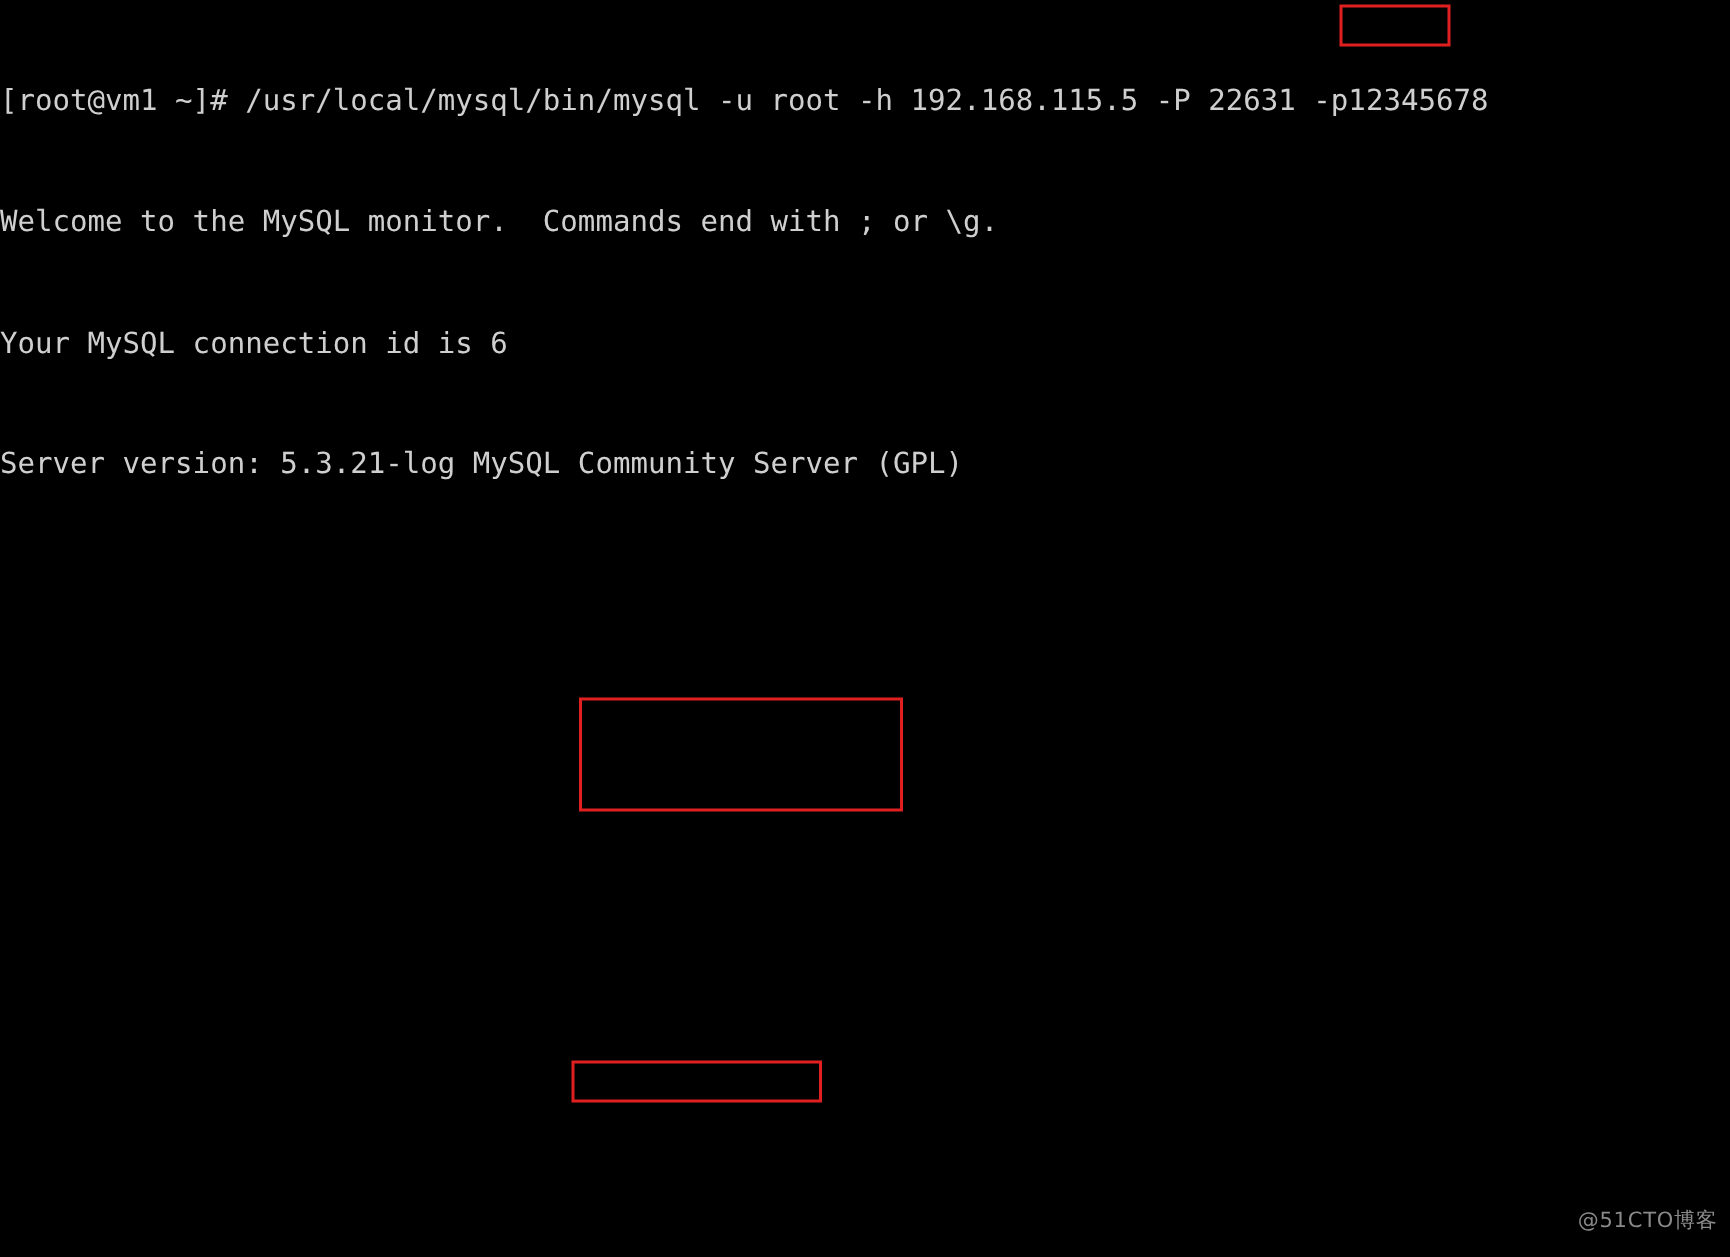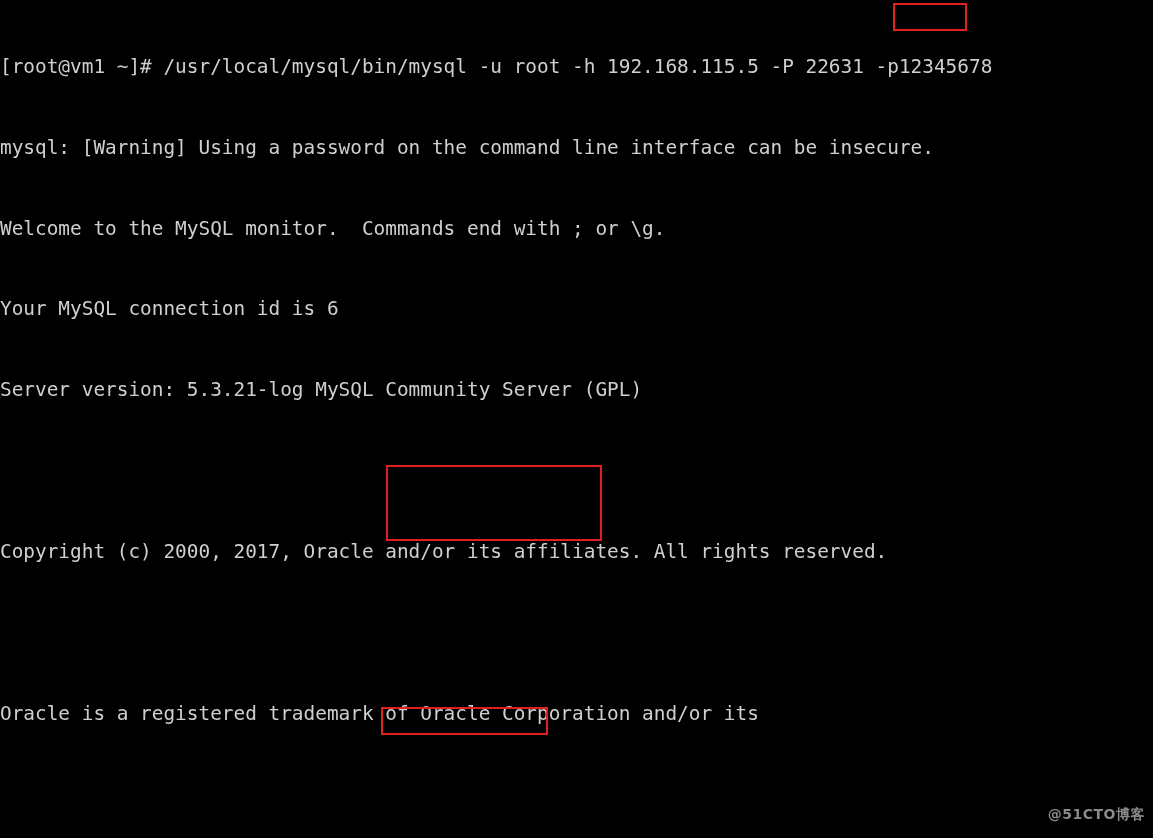--- a/index.html
+++ b/index.html
@@ -75,7 +75,6 @@
 
   <div id="screen">
     <span class="trow">[root@vm1 ~]# /usr/local/mysql/bin/mysql -u root -h 192.168.115.5 -P 22631 -p12345678</span>
-    <span class="trow">mysql: [Warning] Using a password on the command line interface can be insecure.</span>
     <span class="trow">Welcome to the MySQL monitor.  Commands end with ; or \g.</span>
     <span class="trow">Your MySQL connection id is 6</span>
     <span class="trow">Server version: 5.3.21-log MySQL Community Server (GPL)</span>

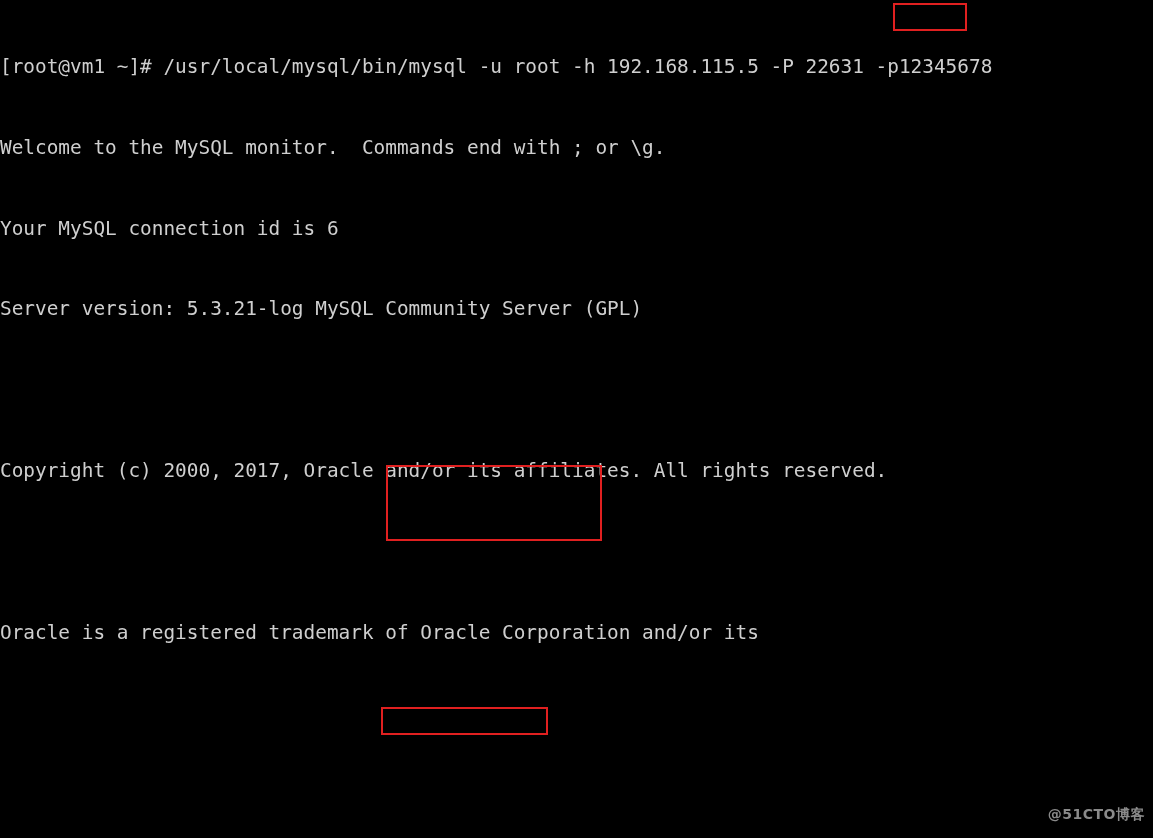--- a/index.html
+++ b/index.html
@@ -79,7 +79,6 @@
     <span class="trow">Your MySQL connection id is 6</span>
     <span class="trow">Server version: 5.3.21-log MySQL Community Server (GPL)</span>
     <span class="trow blank"></span>
-    <span class="trow">Copyright (c) 2000, 2017, Oracle and/or its affiliates. All rights reserved.</span>
     <span class="trow blank"></span>
     <span class="trow">Oracle is a registered trademark of Oracle Corporation and/or its</span>
     

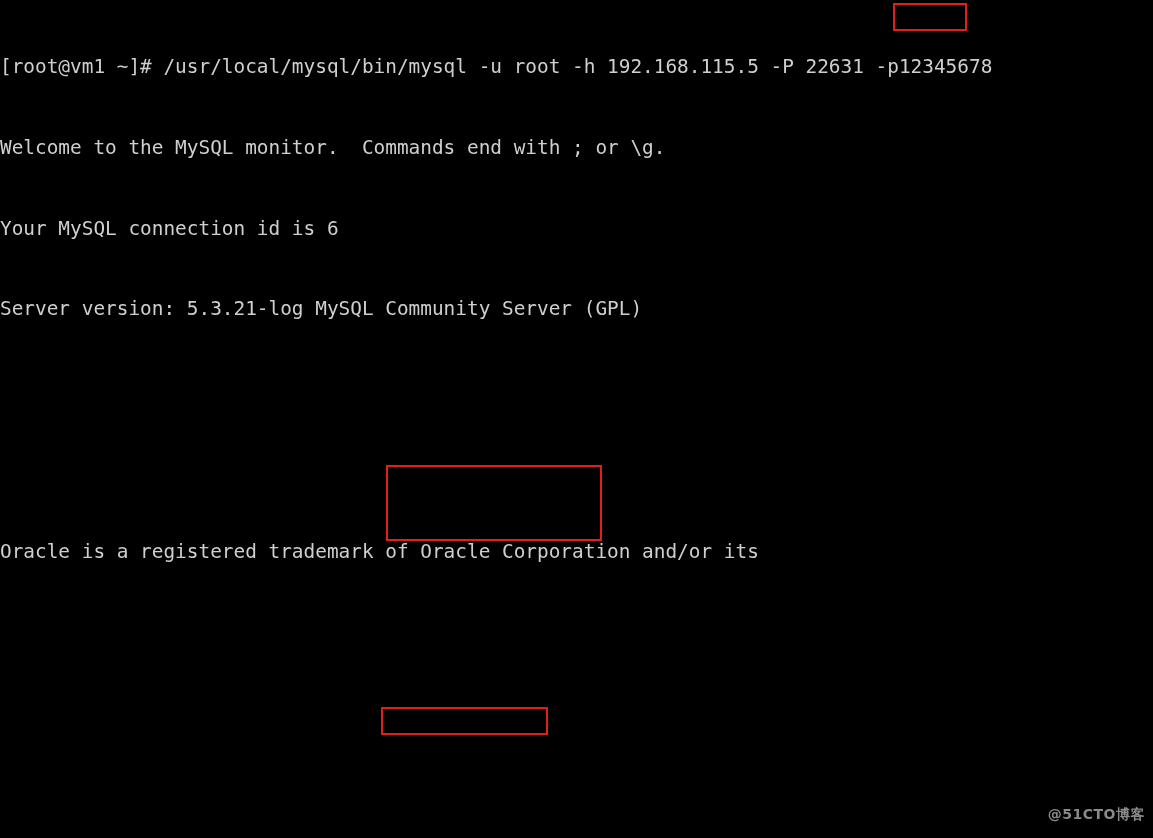--- a/index.html
+++ b/index.html
@@ -80,7 +80,6 @@
     <span class="trow">Server version: 5.3.21-log MySQL Community Server (GPL)</span>
     <span class="trow blank"></span>
     <span class="trow blank"></span>
-    <span class="trow">Oracle is a registered trademark of Oracle Corporation and/or its</span>
     
     
     

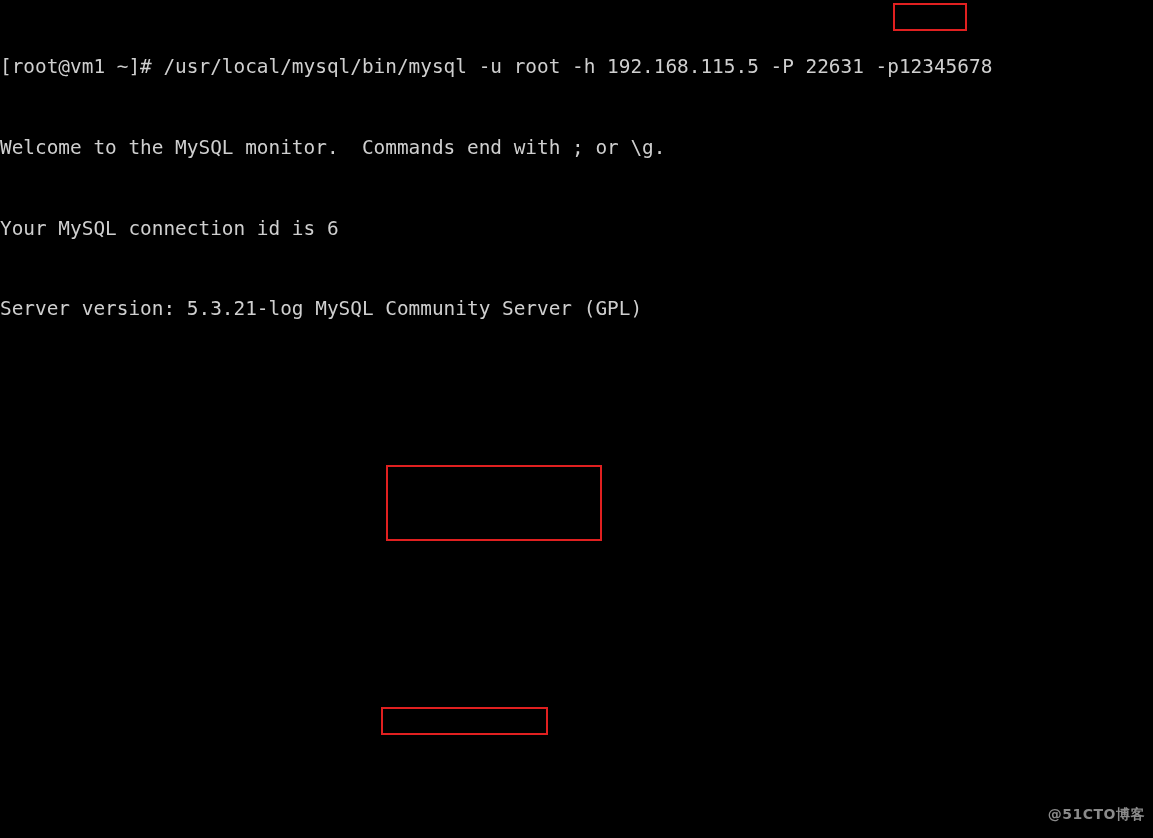--- a/index.html
+++ b/index.html
@@ -65,7 +65,6 @@
     font-size: 14px;
     letter-spacing: 0.5px;
     white-space: pre;
-    font-weight: bold;
   }
 </style>
 </head>

